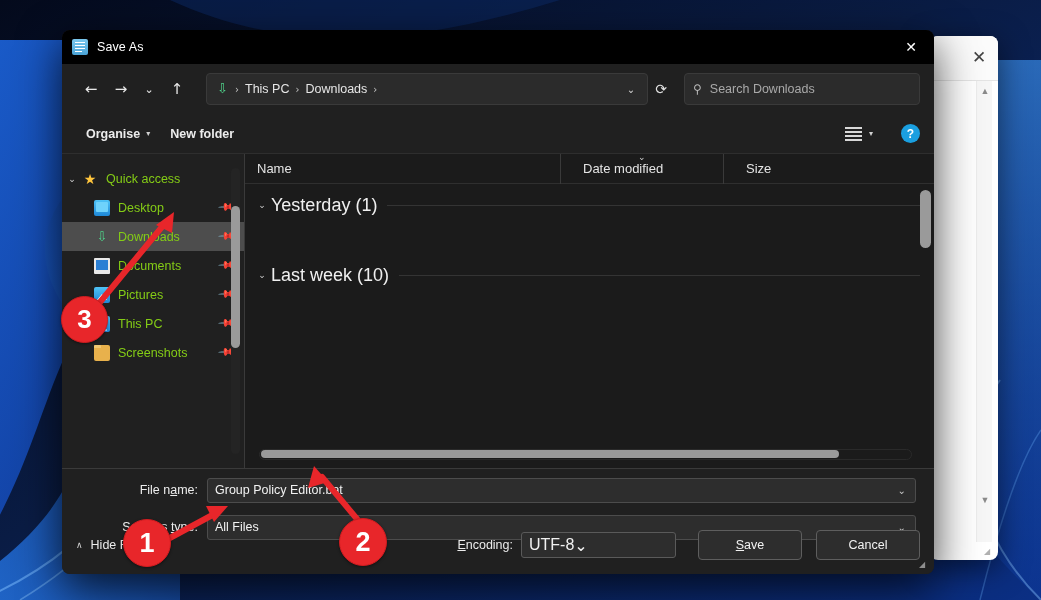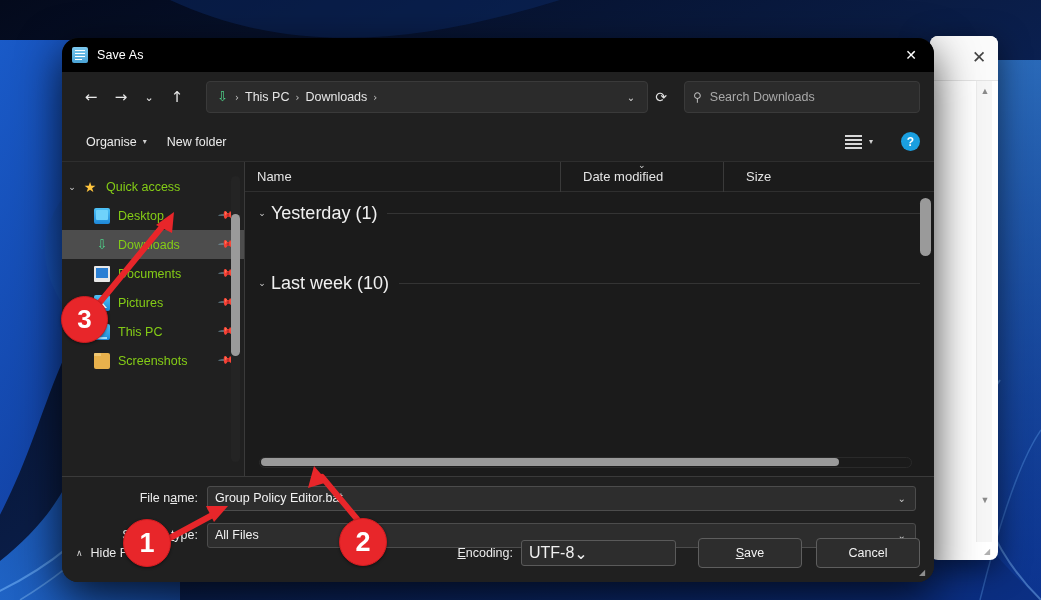--- a/index.html
+++ b/index.html
@@ -55,10 +55,10 @@
 
   
   #save-dialog {
-    position: absolute; left: 62px; top: 38px;
+    position: absolute; left: 62px; top: 30px;
     width: 872px; height: 544px;
     background: #202020;
-    border-radius: 16px;
+    border-radius: 8px;
     box-shadow: 0 14px 44px rgba(0,0,0,.75);
     overflow: hidden;
     color: #f0f0f0;

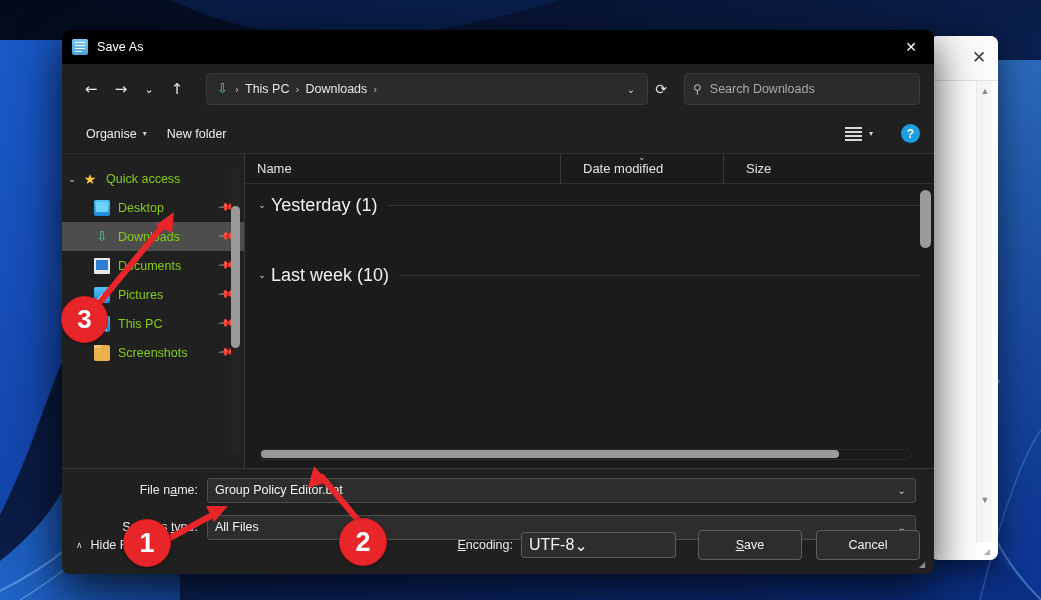--- a/index.html
+++ b/index.html
@@ -163,7 +163,7 @@
   }
   .cmd-item {
     font-size: 12.5px; color: #ececec; padding: 5px 10px;
-    display: flex; align-items: center; gap: 6px; border-radius: 4px;
+    display: flex; align-items: center; gap: 6px; border-radius: 4px; font-weight: bold;
   }
   .cmd-caret { font-size: 8px; color: #d0d0d0; font-family: "DejaVu Sans", sans-serif; }
   #commandbar .spacer { flex: 1; }

